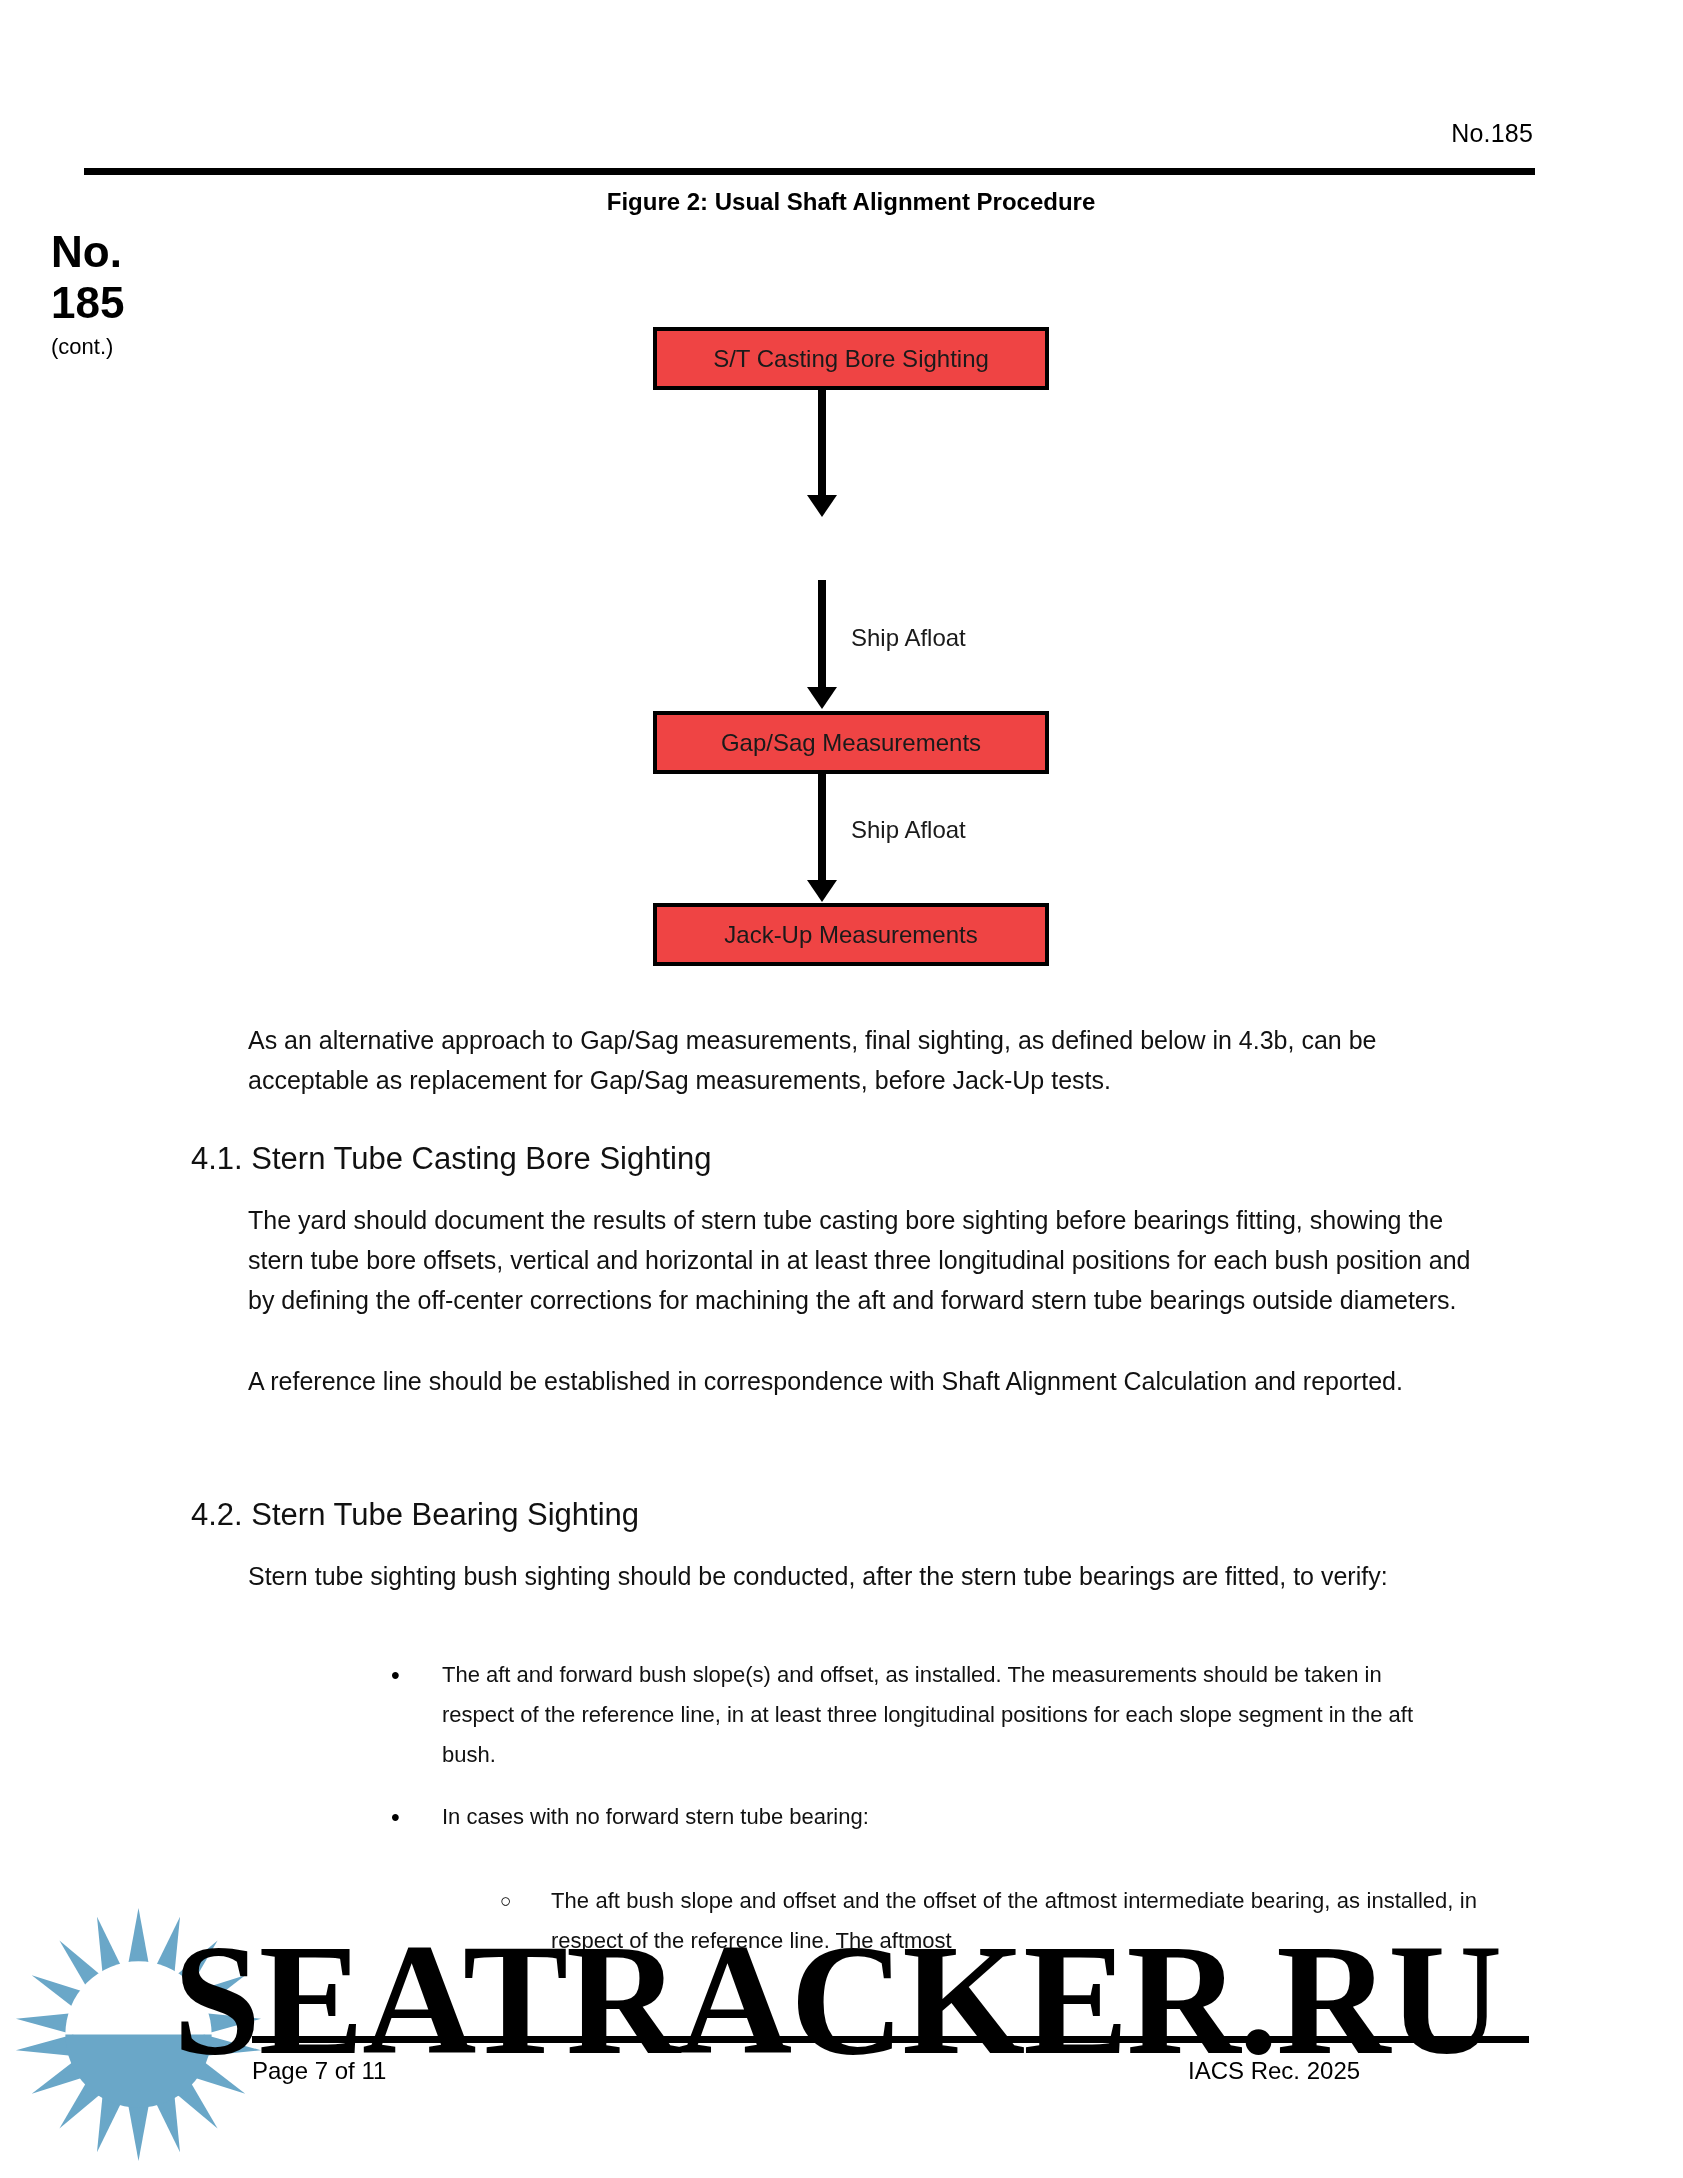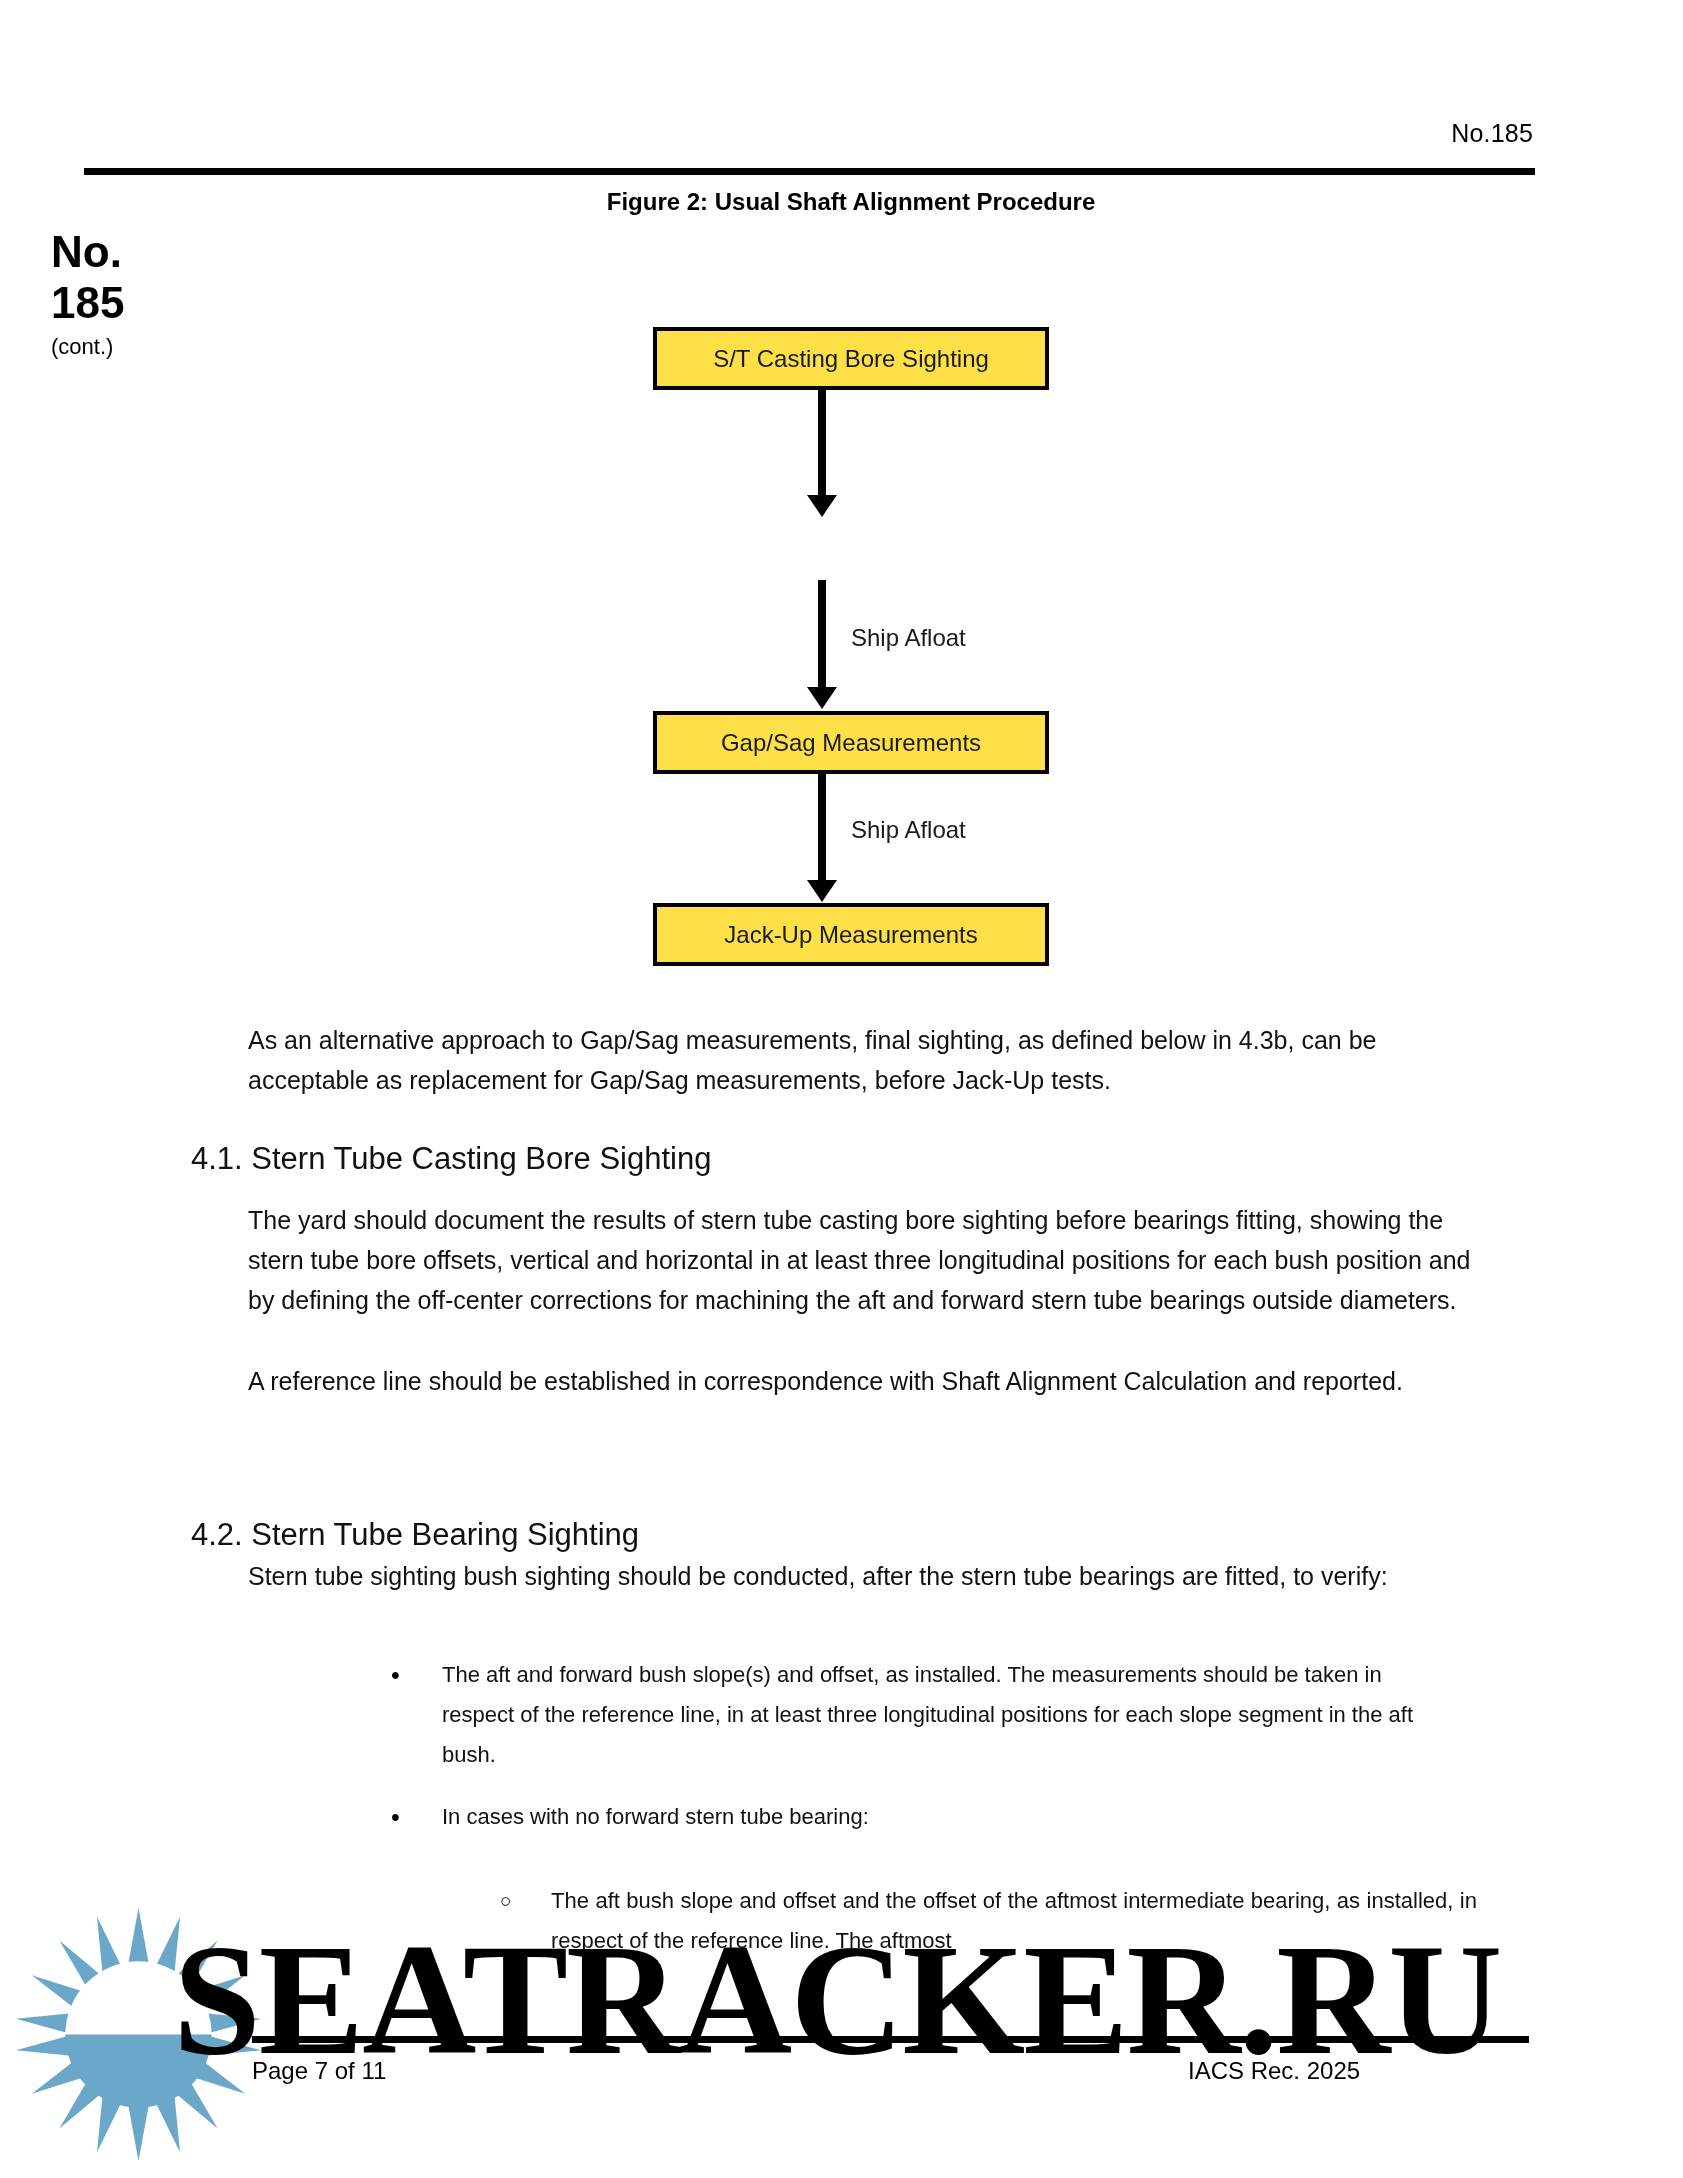--- a/index.html
+++ b/index.html
@@ -79,7 +79,7 @@
     height: 63px;
     box-sizing: border-box;
     border: 4px solid #000000;
-    background: #fde047;
+    background: #ef4444;
     display: flex;
     align-items: center;
     justify-content: center;

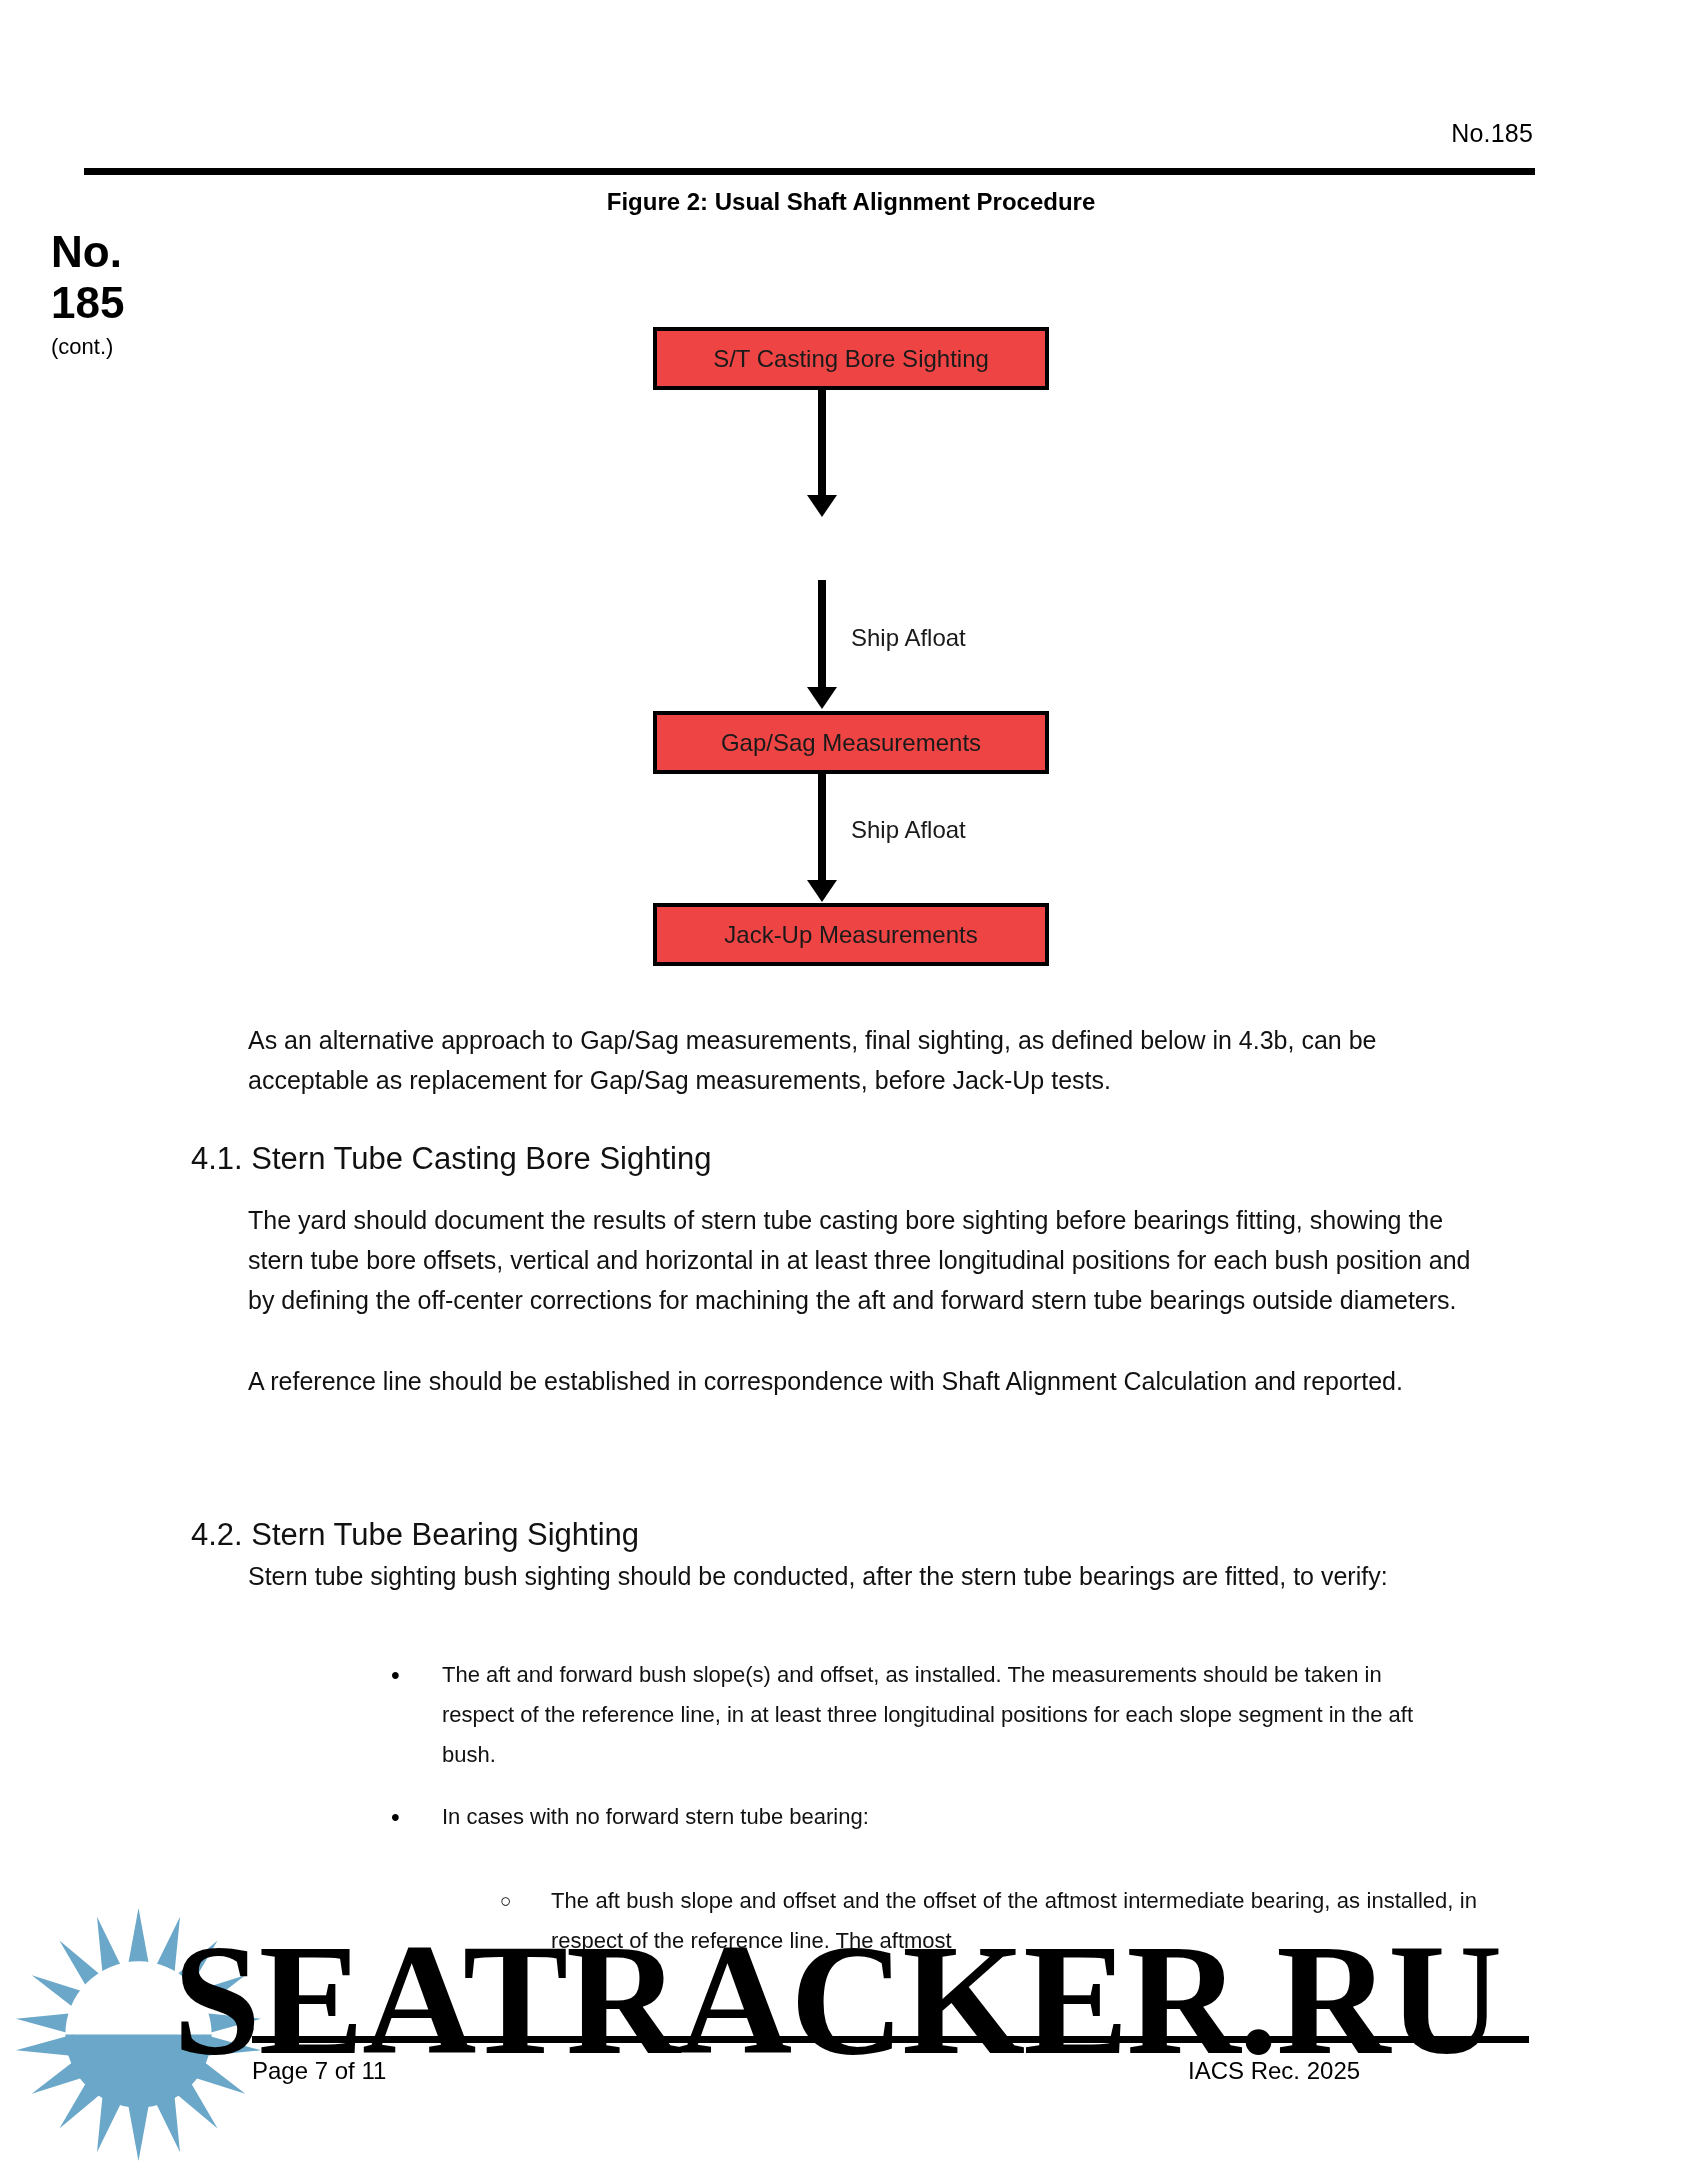--- a/index.html
+++ b/index.html
@@ -255,7 +255,7 @@
 
 <div class="body-para" style="top:1361px; left:248px; width:1238px;">A reference line should be established in correspondence with Shaft Alignment Calculation and reported.</div>
 
-<div class="heading" style="top:1495px; left:191px; width:1287px;margin-top:20px;">4.2. Stern Tube Bearing Sighting</div>
+<div class="heading" style="top:1495px; left:191px; width:1287px;">4.2. Stern Tube Bearing Sighting</div>
 
 <div class="body-para" style="top:1556px; left:248px; width:1218px;">Stern tube sighting bush sighting should be conducted, after the stern tube bearings are fitted, to verify:</div>
 

